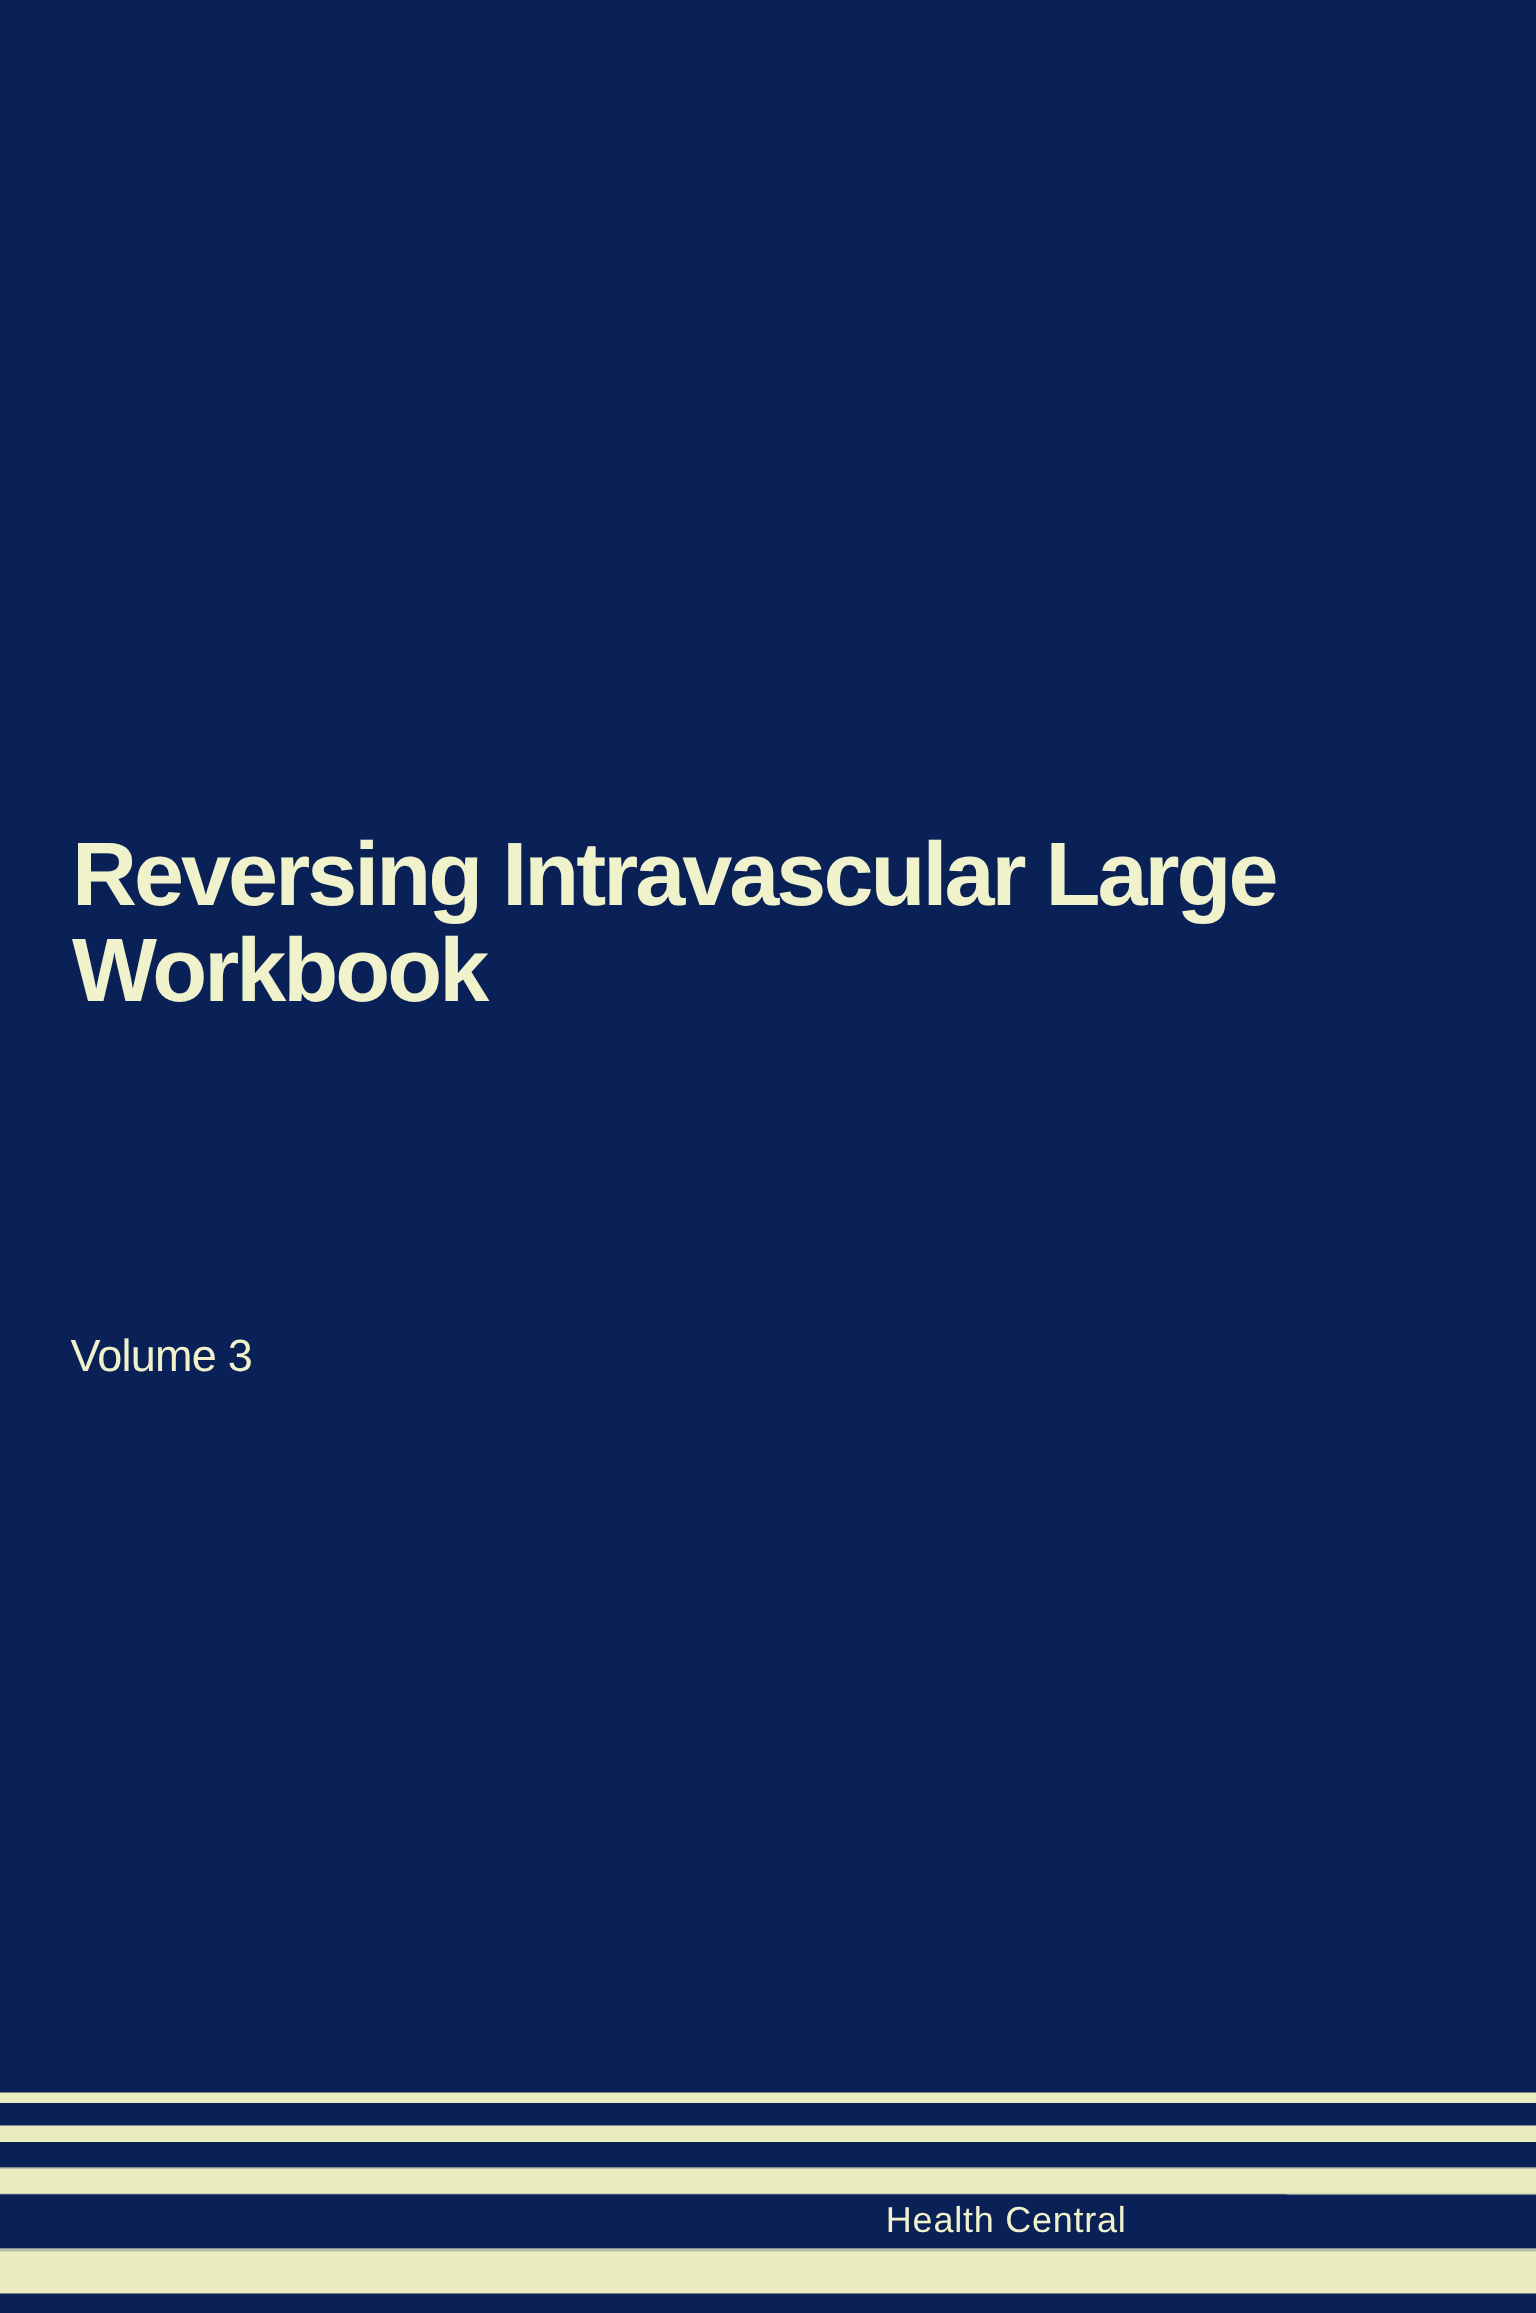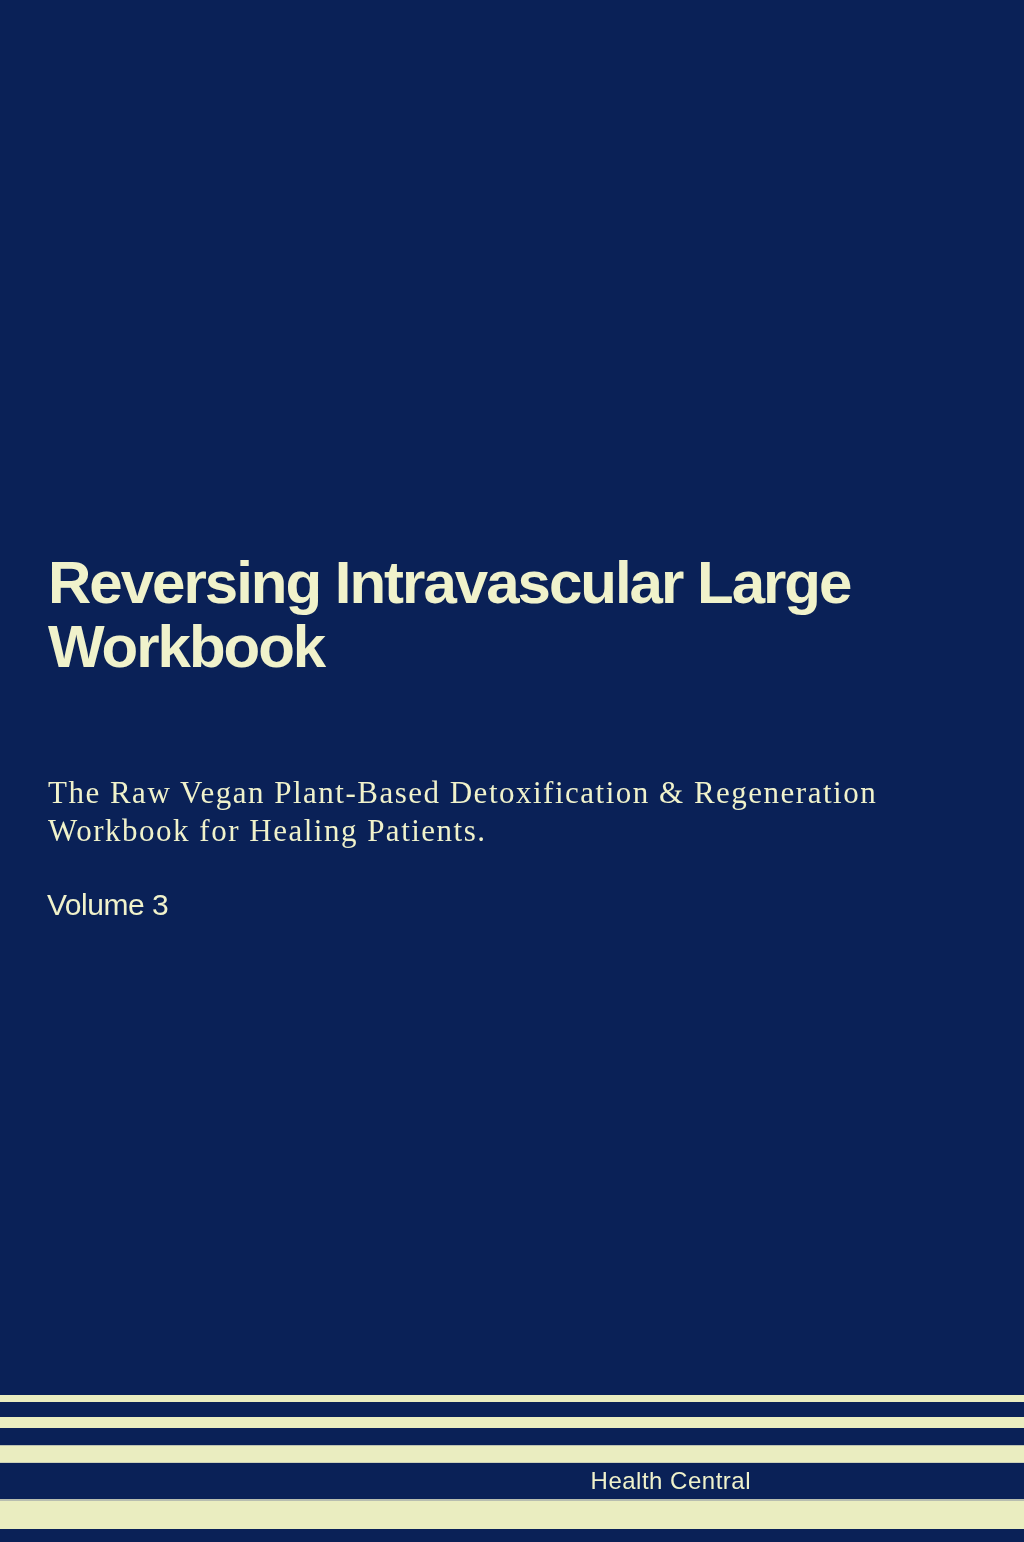--- a/index.html
+++ b/index.html
@@ -107,10 +107,6 @@
     </h1>
   </header>
 
-  <p class="subtitle">
-    <span class="line">The Raw Vegan Plant-Based Detoxification &amp; Regeneration</span>
-    <span class="line">Workbook for Healing Patients.</span>
-  </p>
 
   <p class="volume">Volume 3</p>
 

